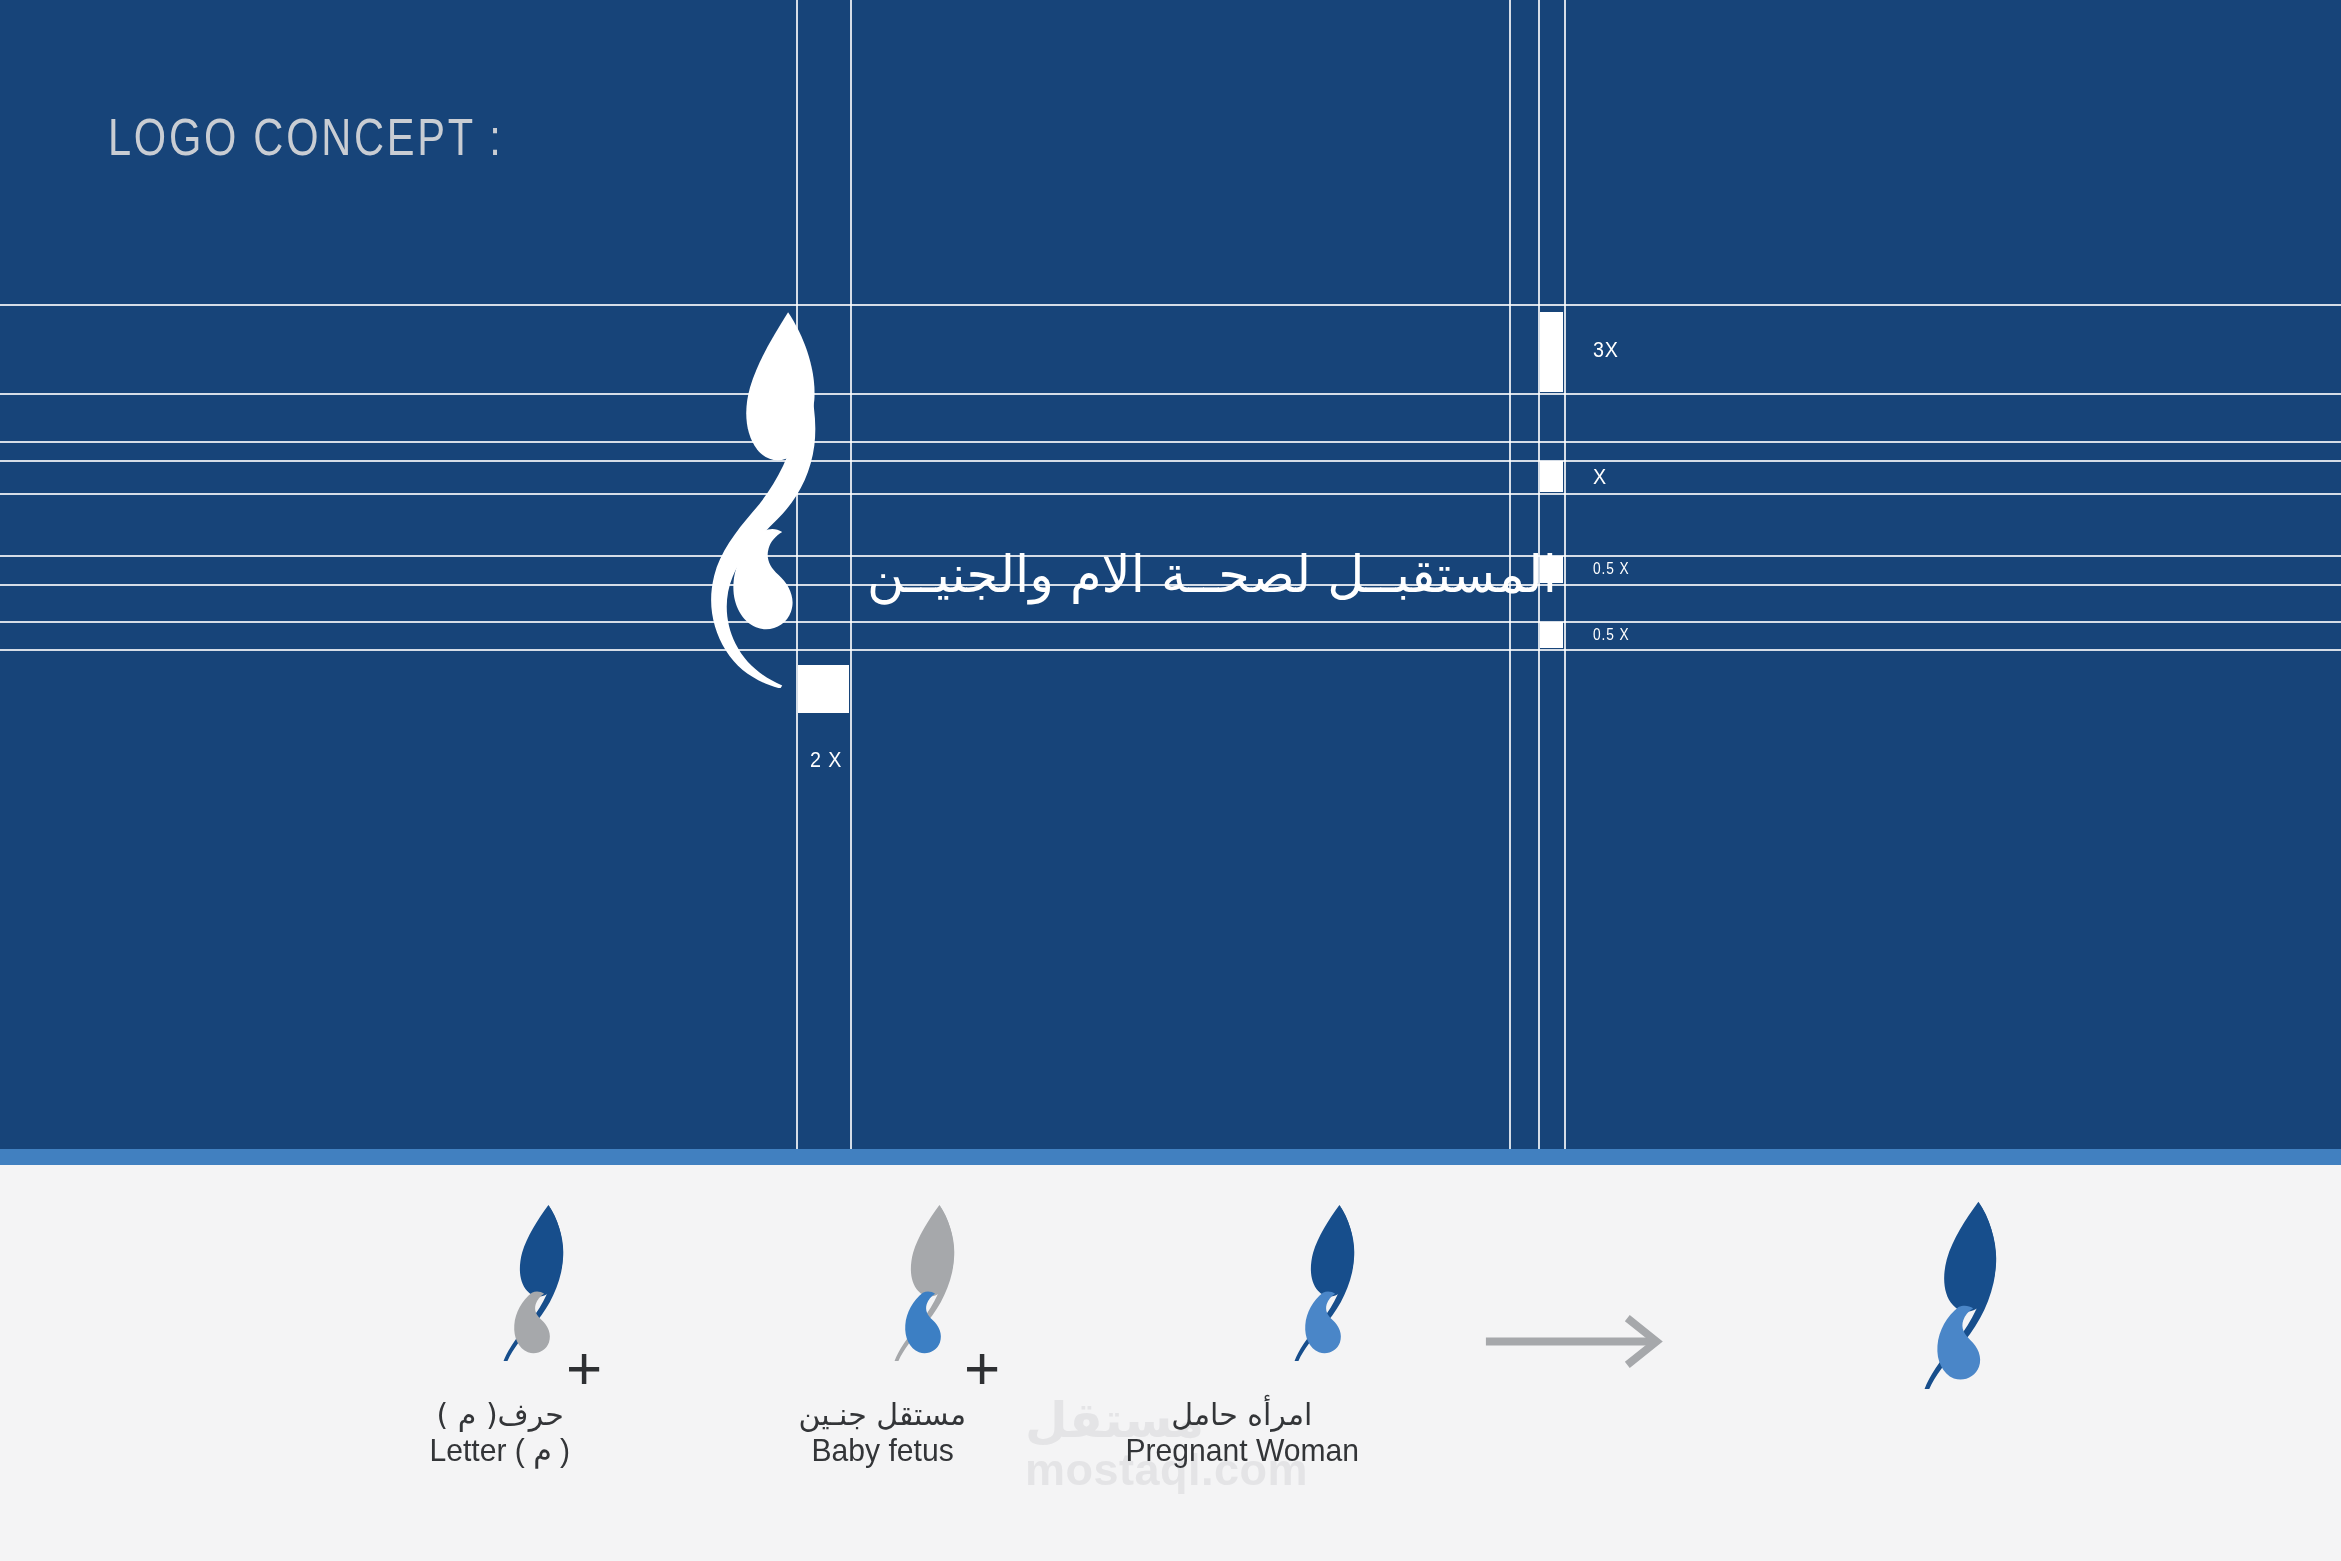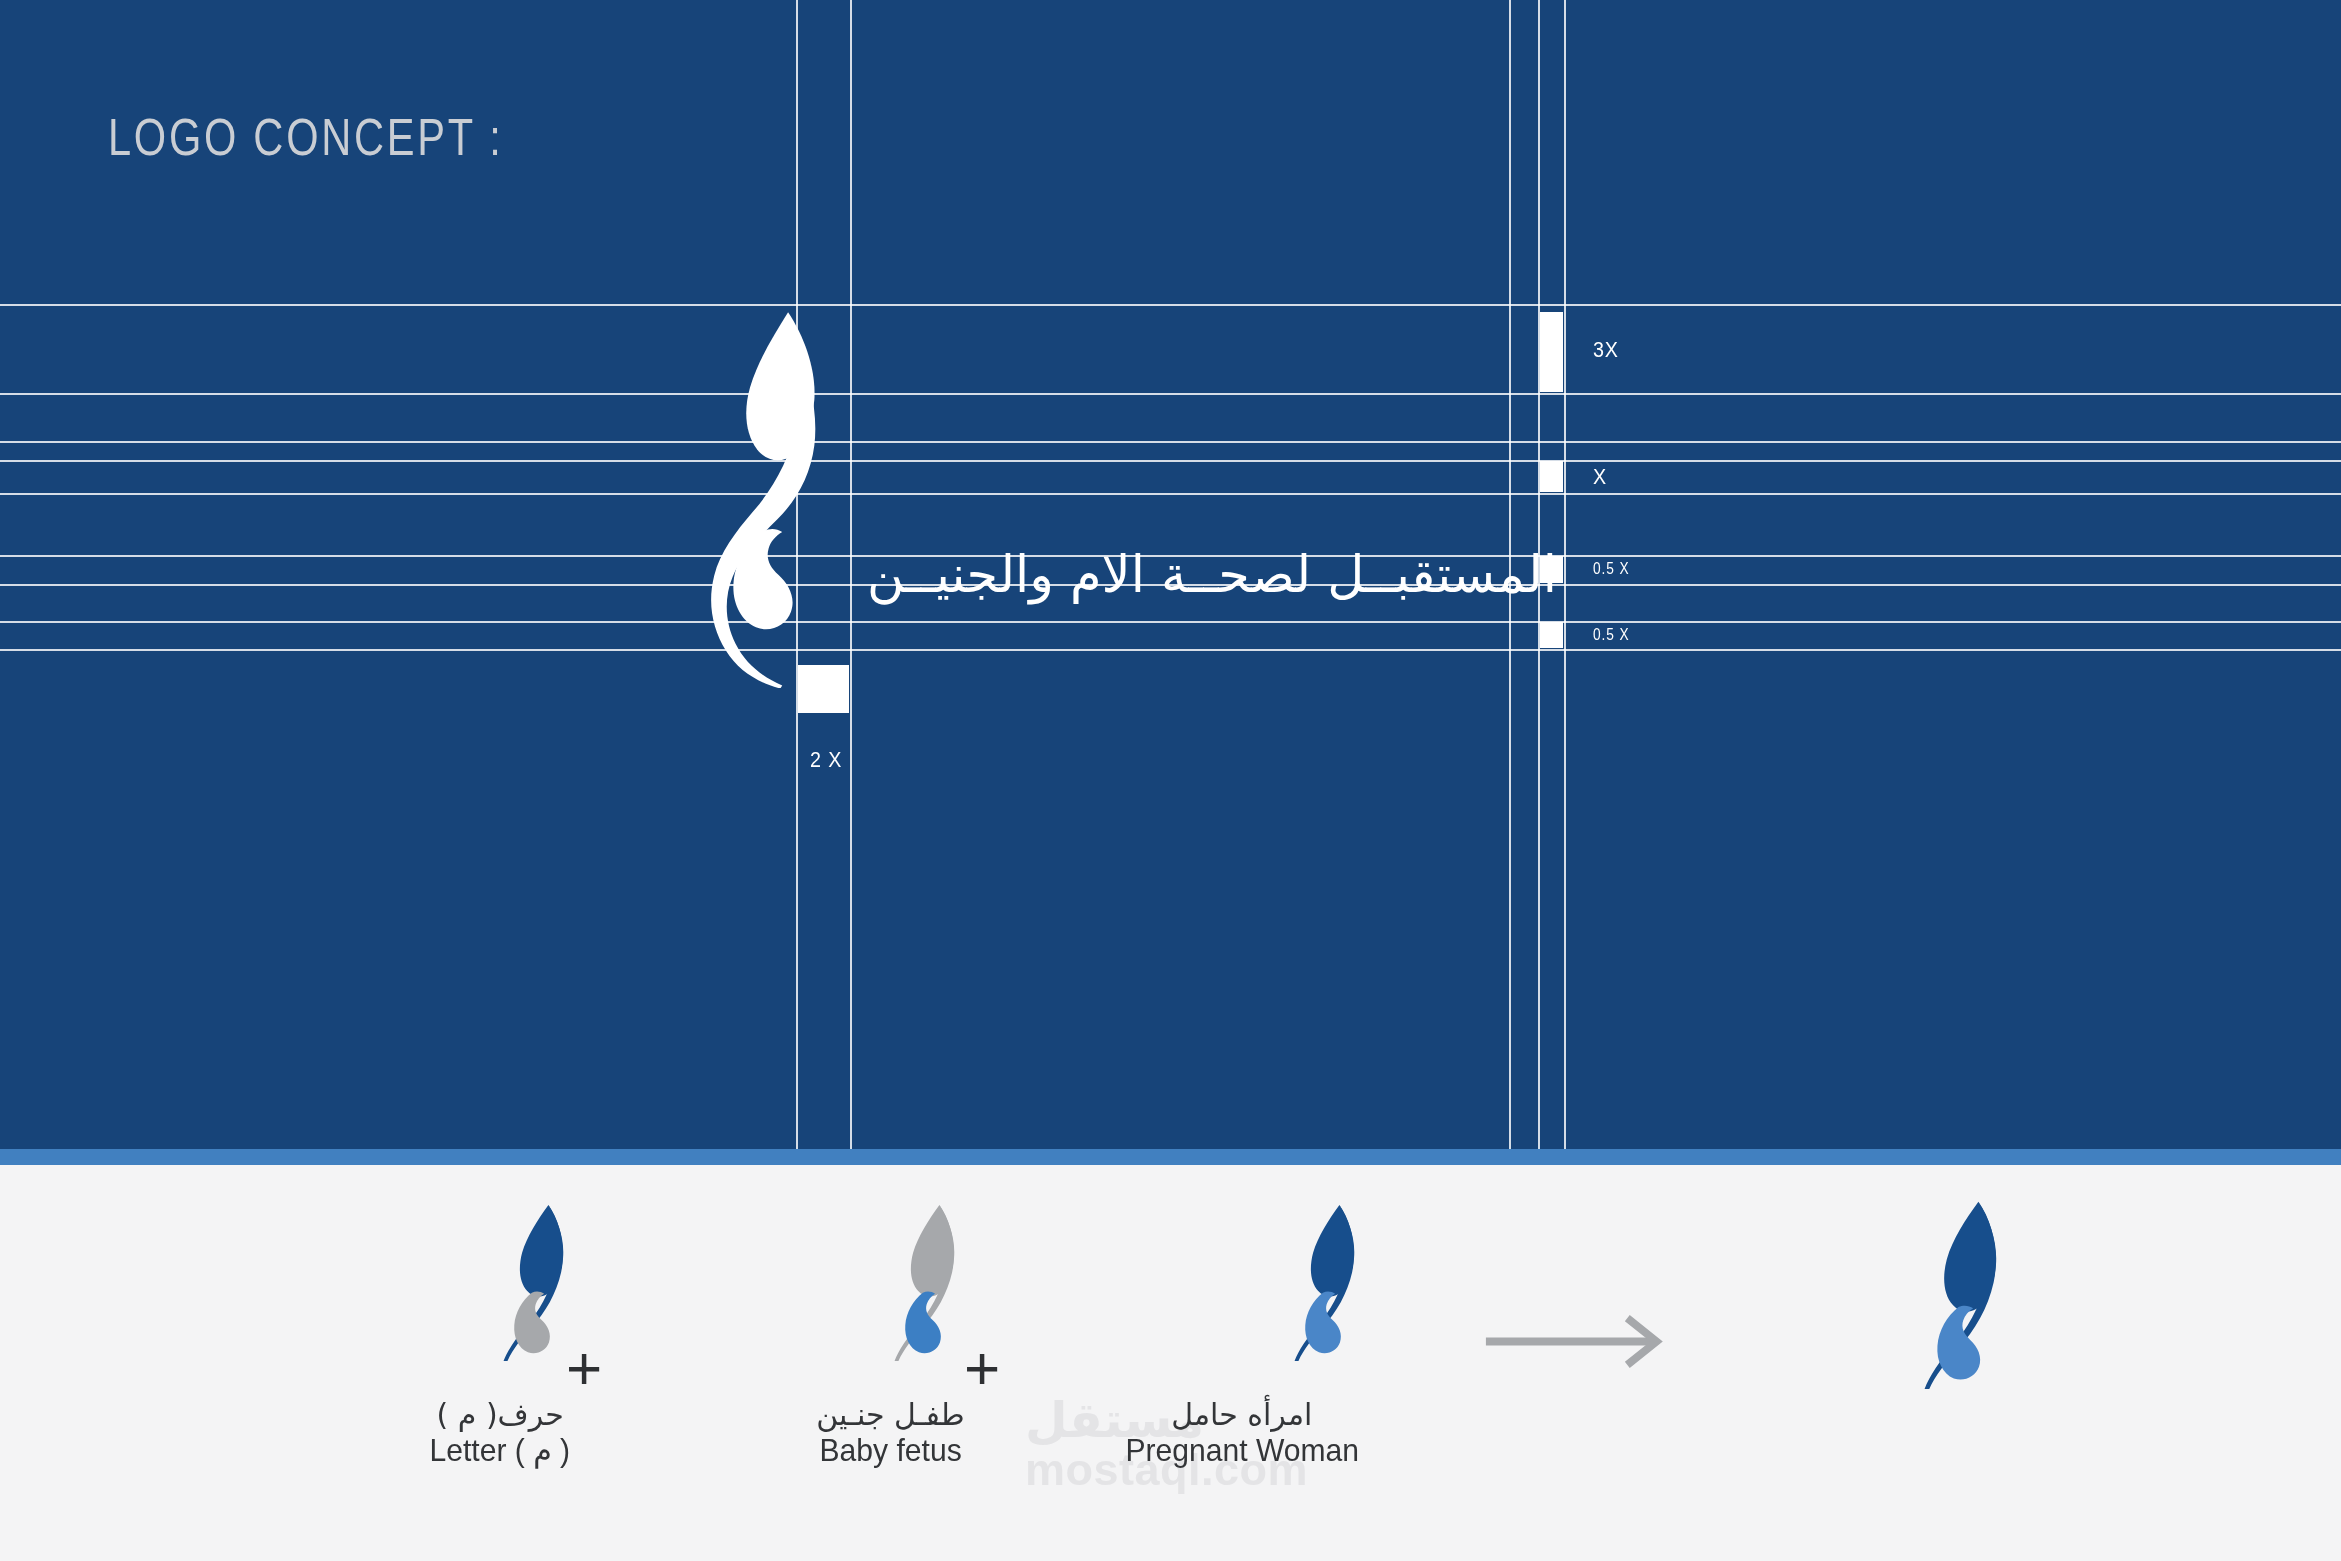--- a/index.html
+++ b/index.html
@@ -212,7 +212,7 @@
       <path fill="#3c7fc4" d="M112 190 C92 206,78 230,76 256 C74 282,85 304,104 312 C122 318,141 309,147 292 C153 275,145 258,132 246 C121 236,116 225,120 213 C123 204,129 197,137 192 C130 187,120 186,112 190 Z"></path>
     </svg>
     <div class="concept-labels">
-      <div class="lbl-ar">طفـل جنـين</div>
+      <div class="lbl-ar">مستقل جنـين</div>
       <div class="lbl-en">Baby fetus</div>
     </div>
   </div>

